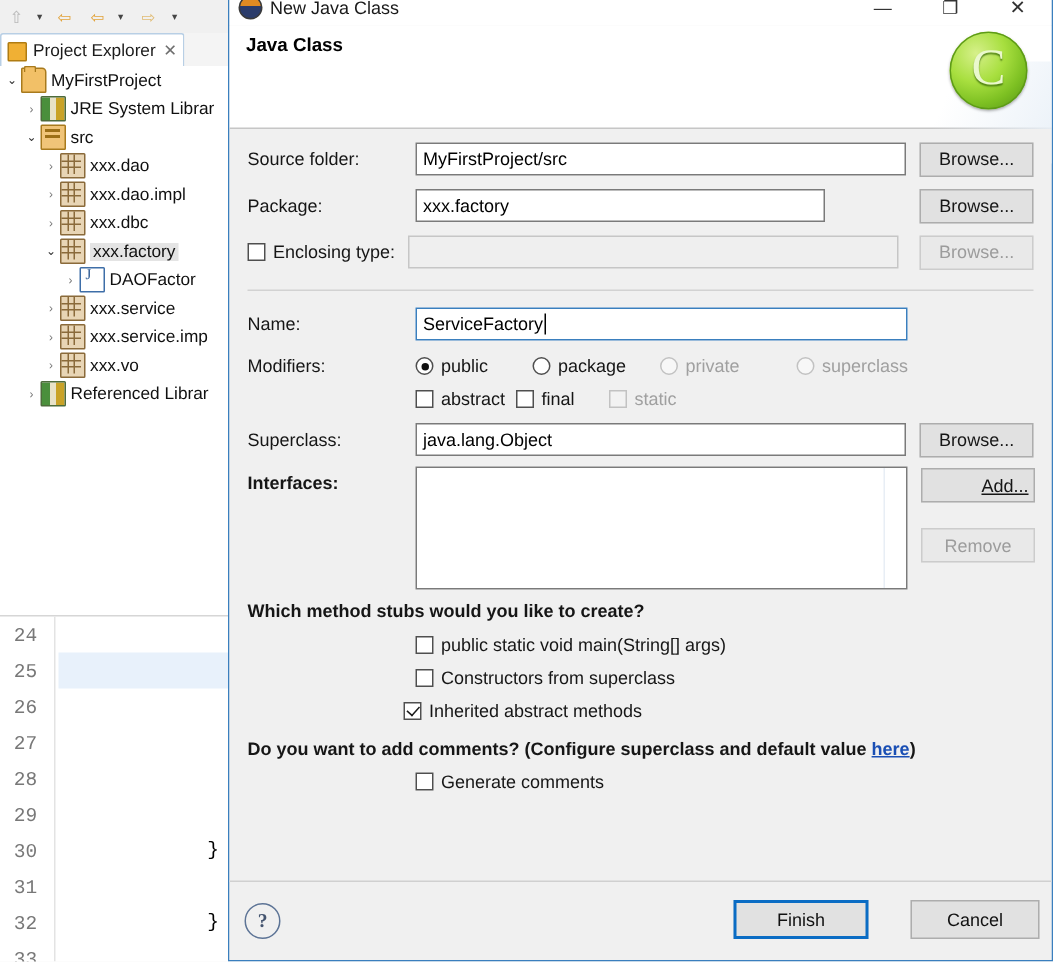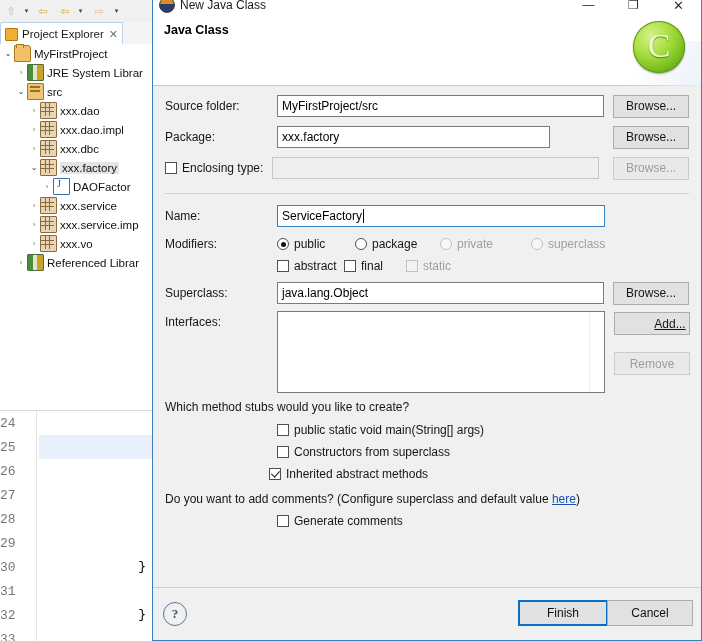--- a/index.html
+++ b/index.html
@@ -129,7 +129,7 @@
   .opt.dim{color:#a0a0a0;}
 
   .sep{position:absolute;left:12px;right:12px;height:1px;background:#d2d2d2;}
-  .plaintext{position:absolute;font-size:12px;color:#161616;}
+  .plaintext{position:absolute;font-size:12px;color:#161616;font-weight:bold;}
   .listbox{position:absolute;background:#fff;border:1px solid #7a7a7a;box-sizing:border-box;}
   .listbox .sbar{position:absolute;right:0;top:0;bottom:0;width:14px;
     border-left:1px solid #e8eef5;background:#fff;}

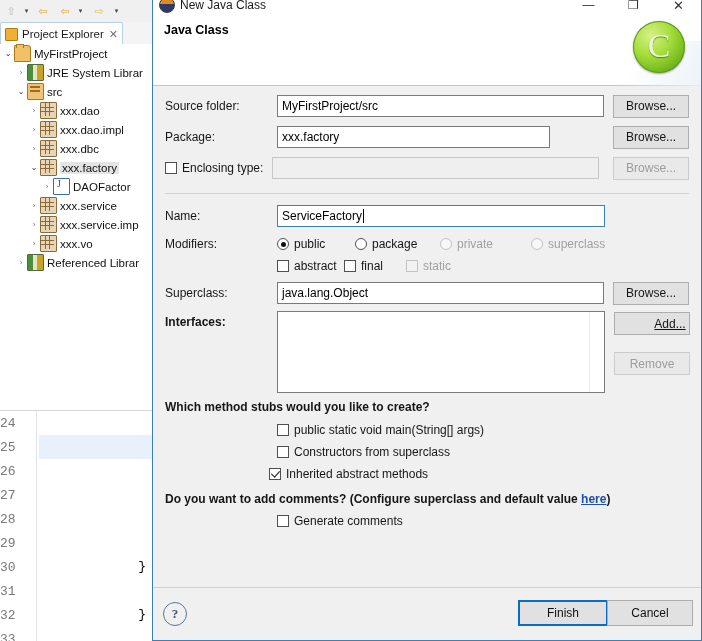--- a/index.html
+++ b/index.html
@@ -66,7 +66,7 @@
   .ed-row{height:24px;display:flex;align-items:center;font-size:13px;
     font-family:"Liberation Mono","DejaVu Sans Mono",monospace;color:#787878;}
   .ed-row.hl .ed-code{background:#e8f1fb;}
-  .ed-num{width:34px;text-align:left;padding-right:5px;flex:none;}
+  .ed-num{width:34px;text-align:center;padding-right:5px;flex:none;}
   .ed-code{flex:1;height:24px;line-height:24px;padding-left:4px;color:#000;
     font-size:13px;position:relative;}
   .ed-brace{position:absolute;right:6px;top:0;}

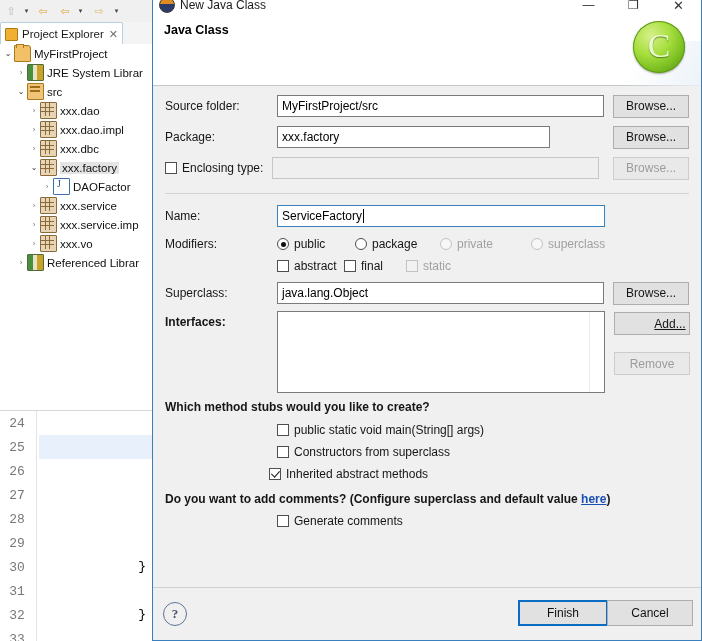--- a/index.html
+++ b/index.html
@@ -446,7 +446,7 @@
 
   <div class="dlg-foot">
     <span class="helpbtn">?</span>
-    <span class="footbtn primary" style="left:365px;width:90px">
+    <span class="footbtn primary" style="left:336px;width:90px">
       <span>Finish</span>
     </span>
     <span class="footbtn" style="left:454px;width:86px">

